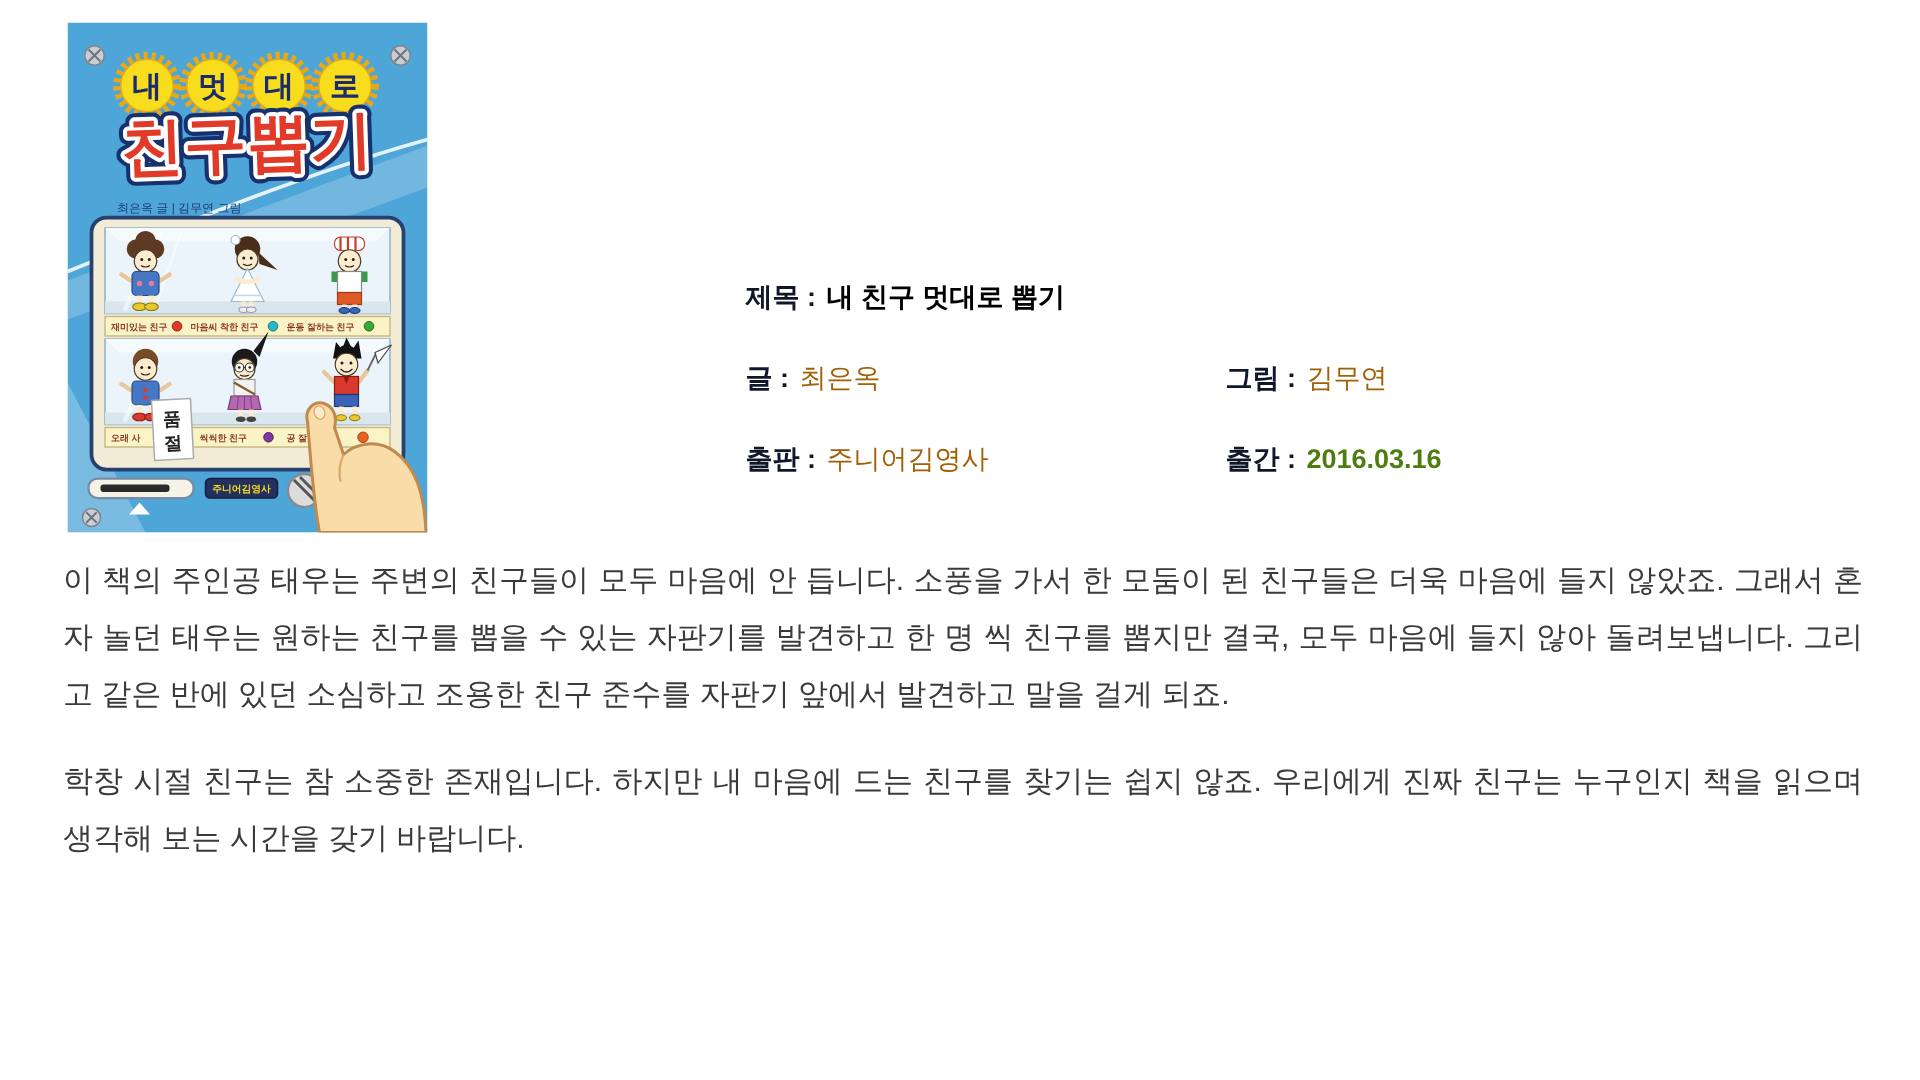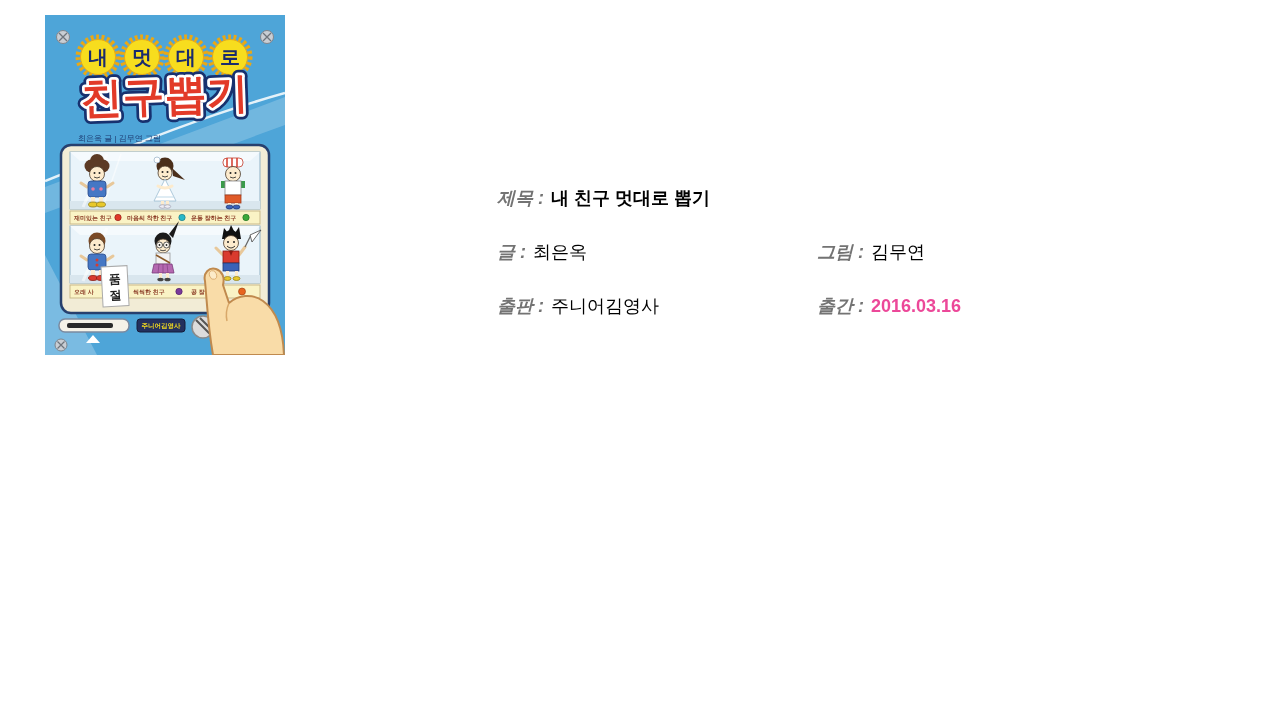--- a/index.html
+++ b/index.html
@@ -17,7 +17,7 @@
   .meta-row.r1 { top:54px; }
   .meta-row.r2 { top:108px; }
   .meta .col2 { position:absolute; left:320px; top:0; white-space:nowrap; }
-  .meta .label { color:#737373; font-weight:bold; margin-right:7px;font-style:italic; }
+  .meta .label { color:#0f172a; font-weight:bold; margin-right:7px; }
   .meta .value { color:#000000; font-weight:normal; }
   .meta .value.strong { font-weight:bold; color:#000; }
   .meta .value.semi { font-weight:600; color:#ec4899; }

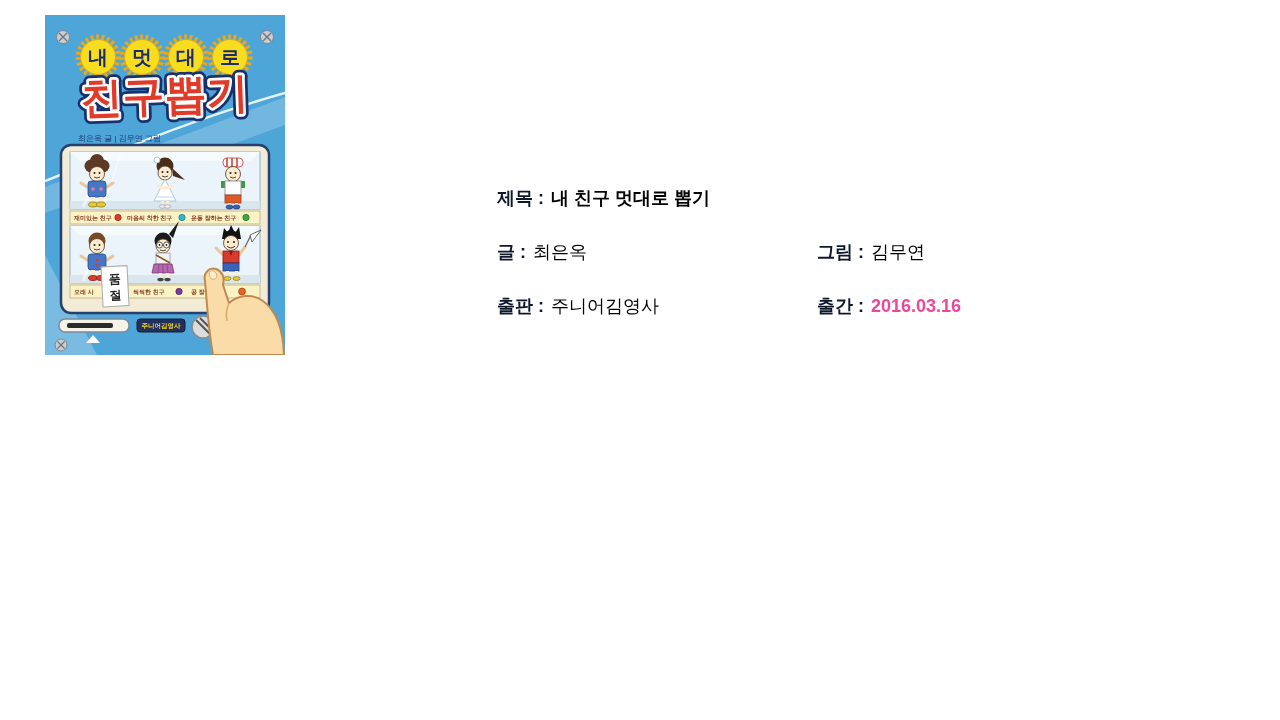--- a/index.html
+++ b/index.html
@@ -18,7 +18,7 @@
   .meta-row.r2 { top:108px; }
   .meta .col2 { position:absolute; left:320px; top:0; white-space:nowrap; }
   .meta .label { color:#0f172a; font-weight:bold; margin-right:7px; }
-  .meta .value { color:#000000; font-weight:normal; }
+  .meta .value { color:#a16207; font-weight:normal; }
   .meta .value.strong { font-weight:bold; color:#000; }
   .meta .value.semi { font-weight:600; color:#ec4899; }
 

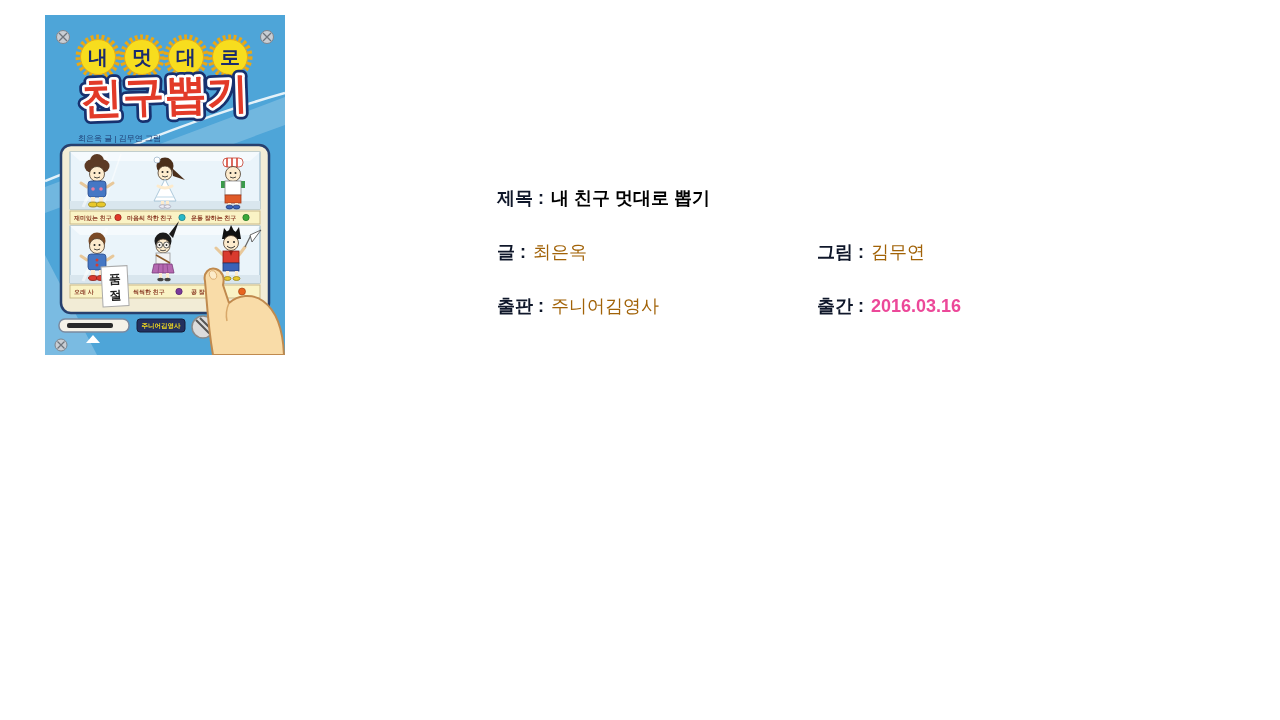--- a/index.html
+++ b/index.html
@@ -20,7 +20,7 @@
   .meta .label { color:#0f172a; font-weight:bold; margin-right:7px; }
   .meta .value { color:#a16207; font-weight:normal; }
   .meta .value.strong { font-weight:bold; color:#000; }
-  .meta .value.semi { font-weight:600; color:#ec4899; }
+  .meta .value.semi { font-weight:600; color:#4d7c0f; }
 
   
   .intro { position:absolute; left:42px; top:368px; width:1200px; }

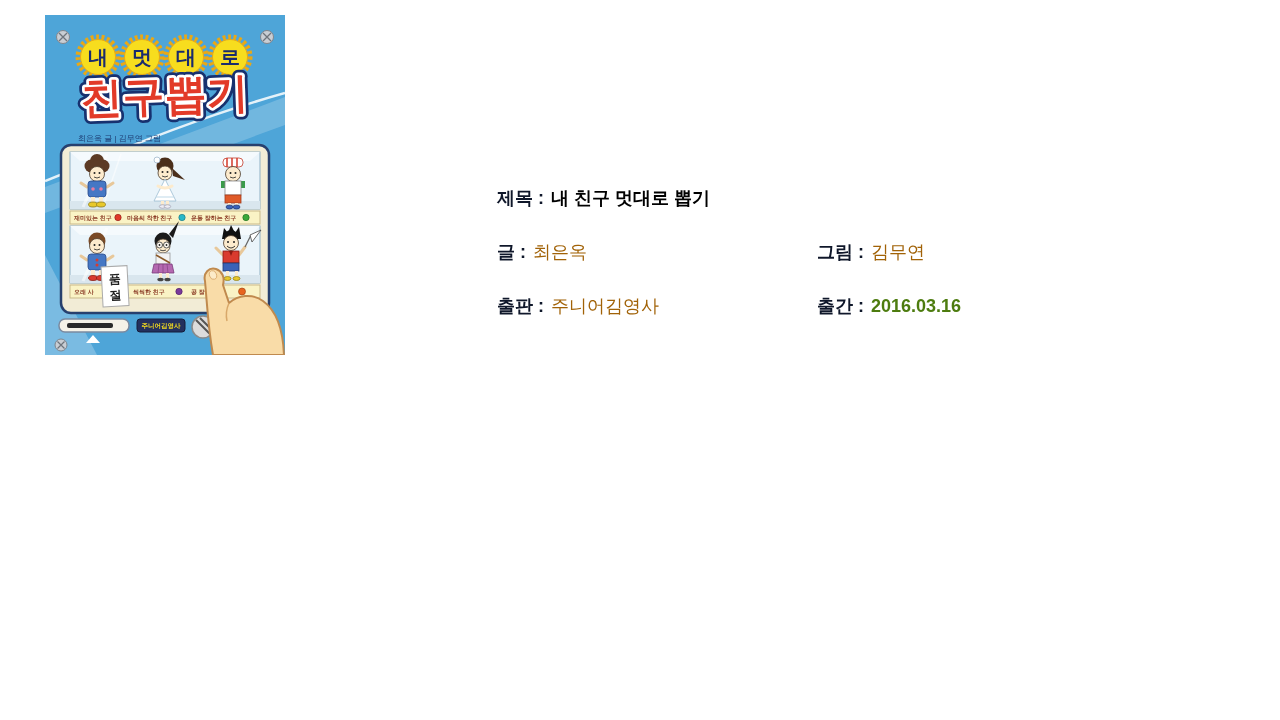--- a/index.html
+++ b/index.html
@@ -280,6 +280,7 @@
   </div>
 
   <div class="intro">
+    <p>이 책의 주인공 태우는 주변의 친구들이 모두 마음에 안 듭니다. 소풍을 가서 한 모둠이 된 친구들은 더욱 마음에 들지 않았죠. 그래서 혼자 놀던 태우는 원하는 친구를 뽑을 수 있는 자판기를 발견하고 한 명 씩 친구를 뽑지만 결국, 모두 마음에 들지 않아 돌려보냅니다. 그리고 같은 반에 있던 소심하고 조용한 친구 준수를 자판기 앞에서 발견하고 말을 걸게 되죠.</p>
   </div>
 
 </div>

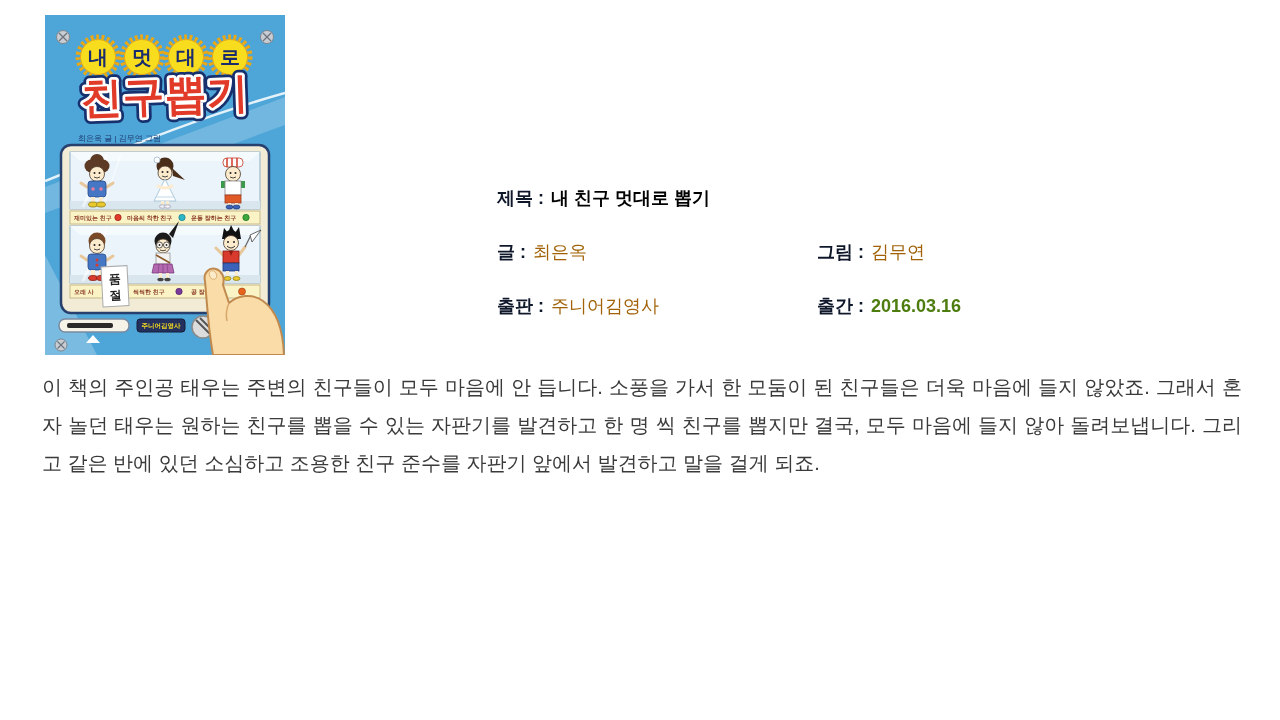--- a/index.html
+++ b/index.html
@@ -281,6 +281,7 @@
 
   <div class="intro">
     <p>이 책의 주인공 태우는 주변의 친구들이 모두 마음에 안 듭니다. 소풍을 가서 한 모둠이 된 친구들은 더욱 마음에 들지 않았죠. 그래서 혼자 놀던 태우는 원하는 친구를 뽑을 수 있는 자판기를 발견하고 한 명 씩 친구를 뽑지만 결국, 모두 마음에 들지 않아 돌려보냅니다. 그리고 같은 반에 있던 소심하고 조용한 친구 준수를 자판기 앞에서 발견하고 말을 걸게 되죠.</p>
+    <p>학창 시절 친구는 참 소중한 존재입니다. 하지만 내 마음에 드는 친구를 찾기는 쉽지 않죠. 우리에게 진짜 친구는 누구인지 책을 읽으며 생각해 보는 시간을 갖기 바랍니다.</p>
   </div>
 
 </div>

